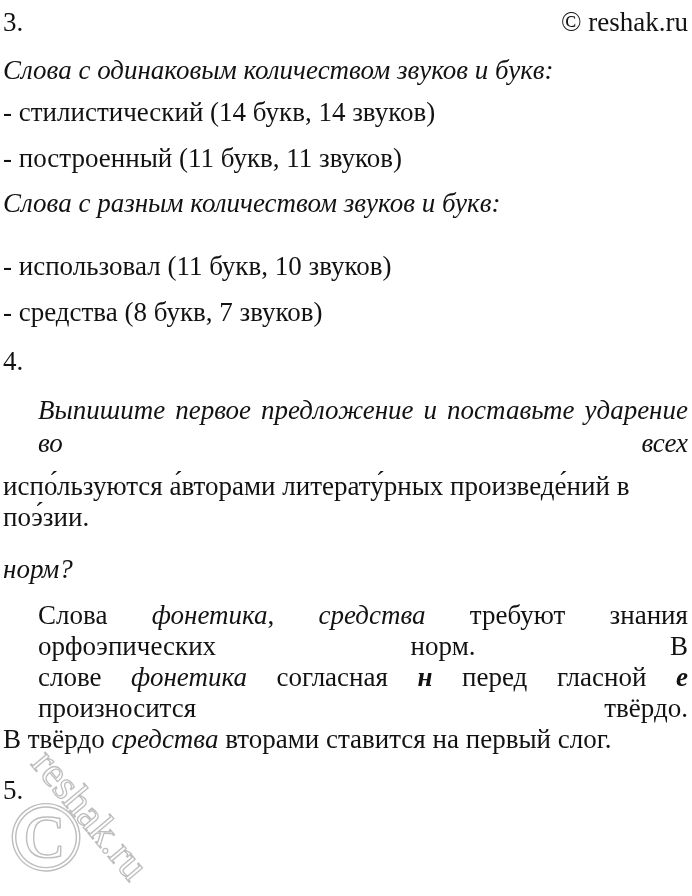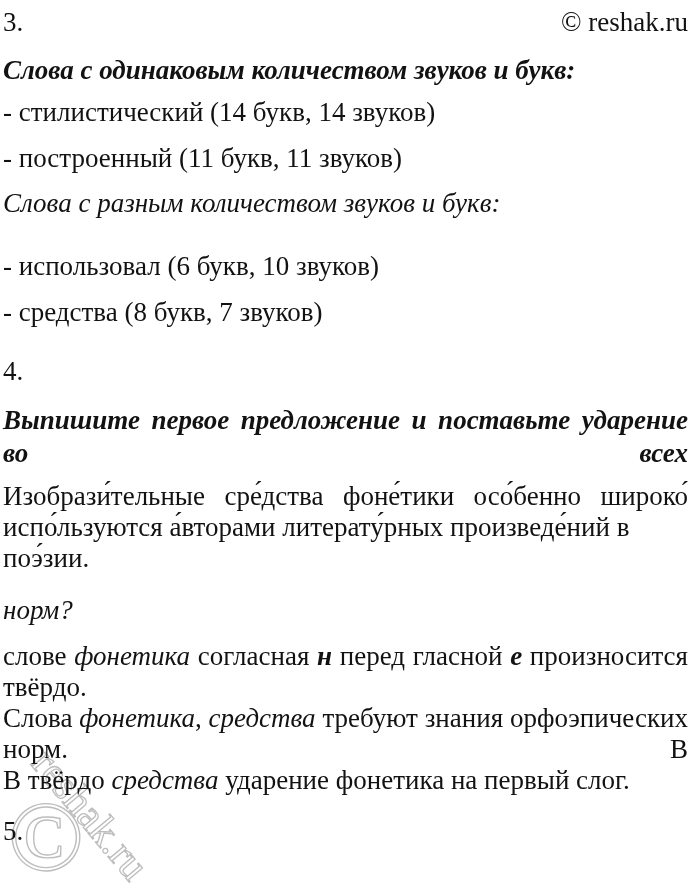--- a/index.html
+++ b/index.html
@@ -20,7 +20,7 @@
   .jline { text-align: justify; text-align-last: justify; }
   .it { font-style: italic; }
   .bi { font-style: italic; font-weight: bold; }
-  .m11 { margin-bottom: 11px; font-weight: bold; }
+  .m11 { margin-bottom: 11px; }
   .m14 { margin-bottom: 14px; }
   .m15 { margin-bottom: 15px; }
   .m16 { margin-bottom: 32px; }

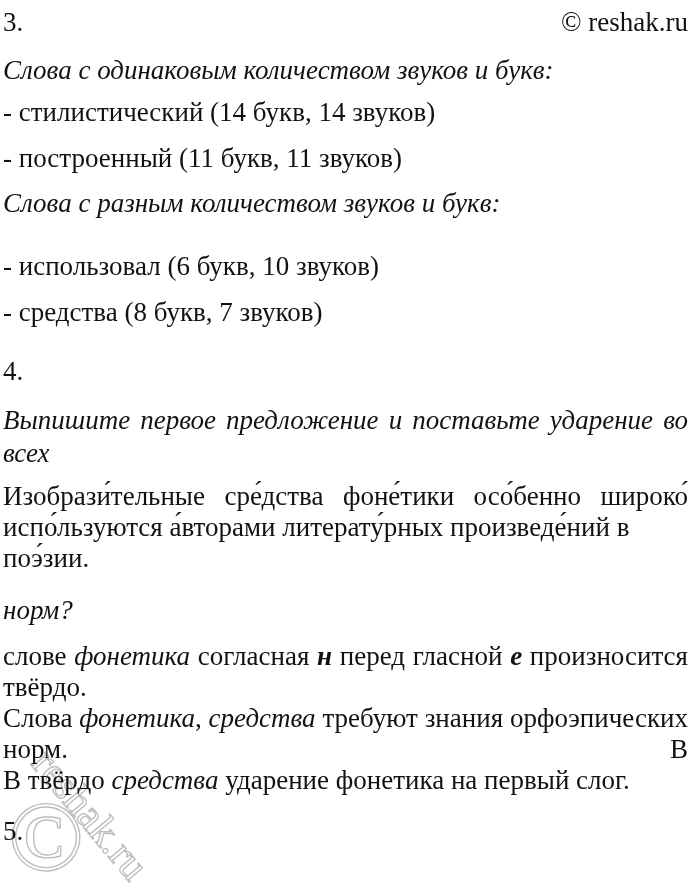--- a/index.html
+++ b/index.html
@@ -58,7 +58,7 @@
 
   <p class="block m16 it">Слова с разным количеством звуков и букв:</p>
 
-  <p class="block m15">- использовал (6 букв, 10 звуков)</p>
+  <p class="block m15">- использовал (11 букв, 10 звуков)</p>
 
   <p class="block m18">- средства (8 букв, 7 звуков)</p>
 

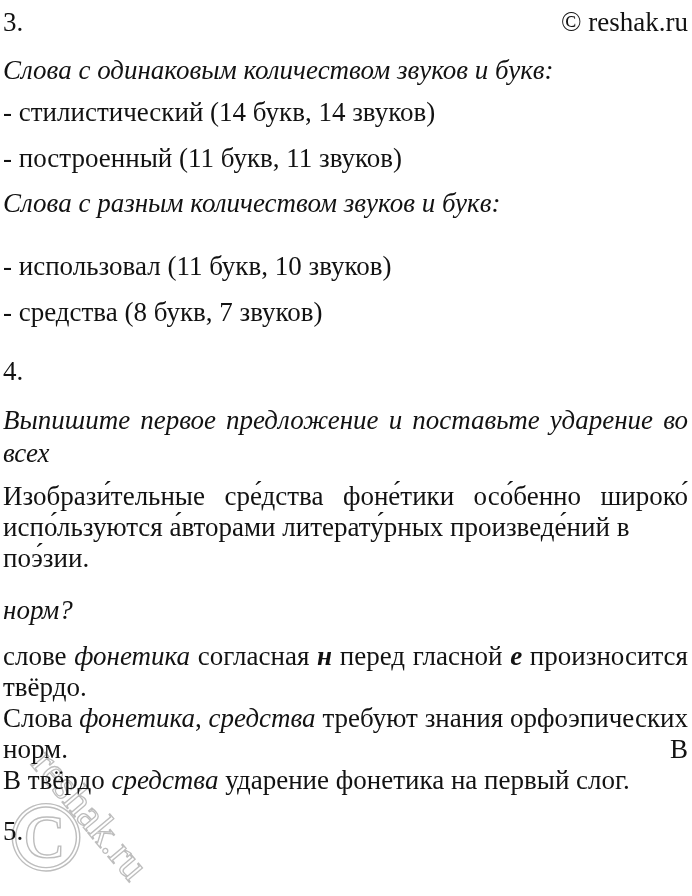--- a/index.html
+++ b/index.html
@@ -25,7 +25,7 @@
   .m15 { margin-bottom: 15px; }
   .m16 { margin-bottom: 32px; }
   .m17 { margin-bottom: 17px; }
-  .m18 { margin-bottom: 28px; }
+  .m18 { margin-bottom: 18px; }
   .m20 { margin-bottom: 20px; }
   .m21 { margin-bottom: 21px; }
   .header-row { display: flex; justify-content: space-between; align-items: baseline; }

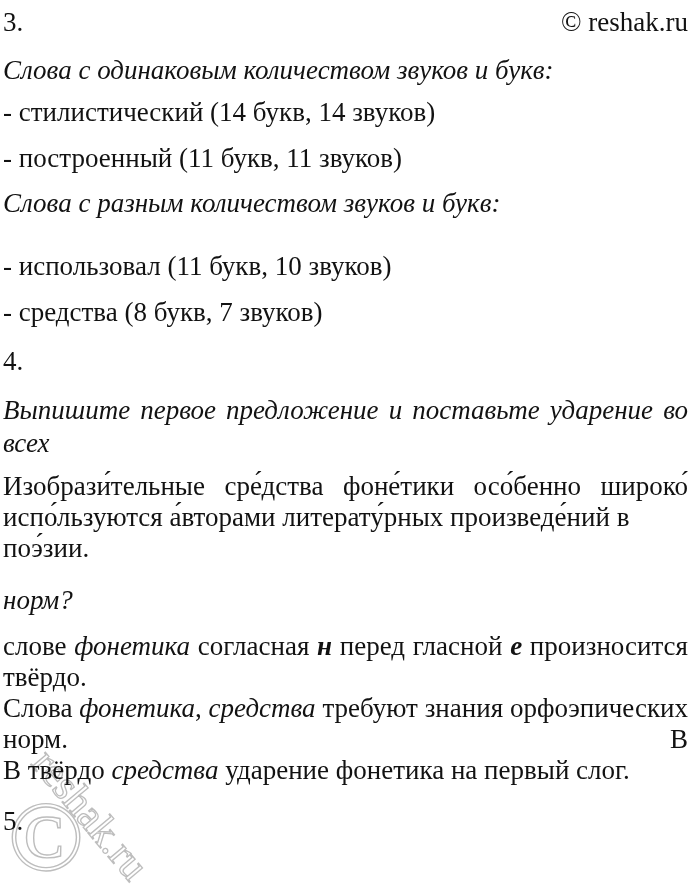--- a/index.html
+++ b/index.html
@@ -17,7 +17,7 @@
   .content { position: relative; z-index: 1; }
   .block { line-height: 31px; margin: 0; }
   .lh33 { line-height: 33px; }
-  .jline { text-align: justify; text-align-last: justify; }
+  .jline { text-align: justify; text-align-last: justify; margin-left: 35px; }
   .it { font-style: italic; }
   .bi { font-style: italic; font-weight: bold; }
   .m11 { margin-bottom: 11px; }

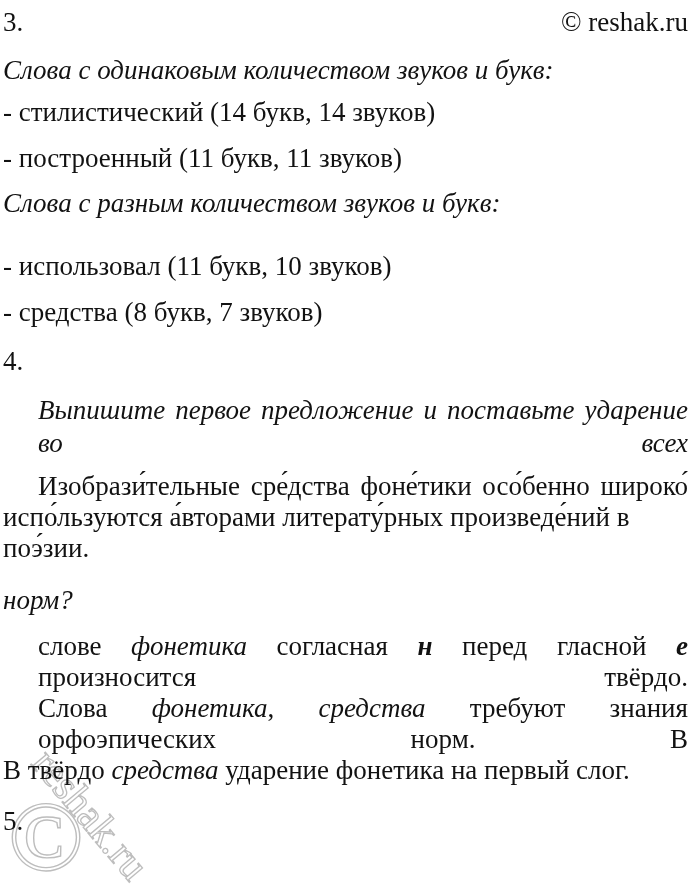--- a/index.html
+++ b/index.html
@@ -69,7 +69,6 @@
   </div>
 
   <div class="m21">
-    <p class="block jline">Изобрази́тельные сре́дства фоне́тики осо́бенно широко́</p>
     <p class="block">испо́льзуются а́вторами литерату́рных произведе́ний в поэ́зии.</p>
   </div>
 

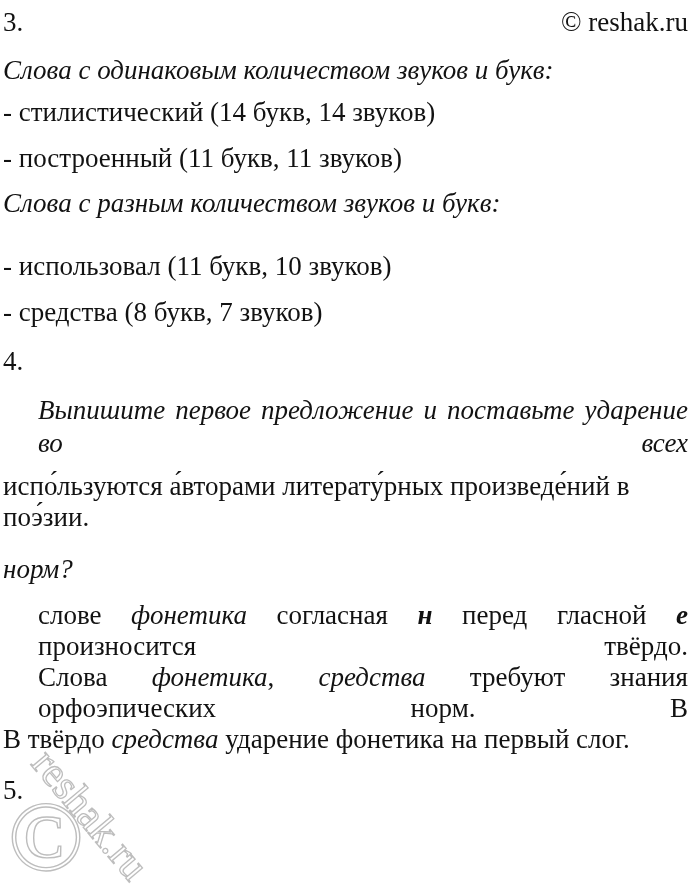--- a/index.html
+++ b/index.html
@@ -77,8 +77,8 @@
   </div>
 
   <div class="m20">
+    <p class="block jline"><span>Слова </span><span class="it">фонетика</span><span>, </span><span class="it">средства</span><span> требуют знания орфоэпических норм. В</span></p>
     <p class="block jline"><span>слове </span><span class="it">фонетика</span><span> согласная </span><span class="bi">н</span><span> перед гласной </span><span class="bi">е</span><span> произносится твёрдо.</span></p>
-    <p class="block jline"><span>Слова </span><span class="it">фонетика</span><span>, </span><span class="it">средства</span><span> требуют знания орфоэпических норм. В</span></p>
     <p class="block"><span>В твёрдо </span><span class="it">средства</span><span> ударение фонетика на первый слог.</span></p>
   </div>
 

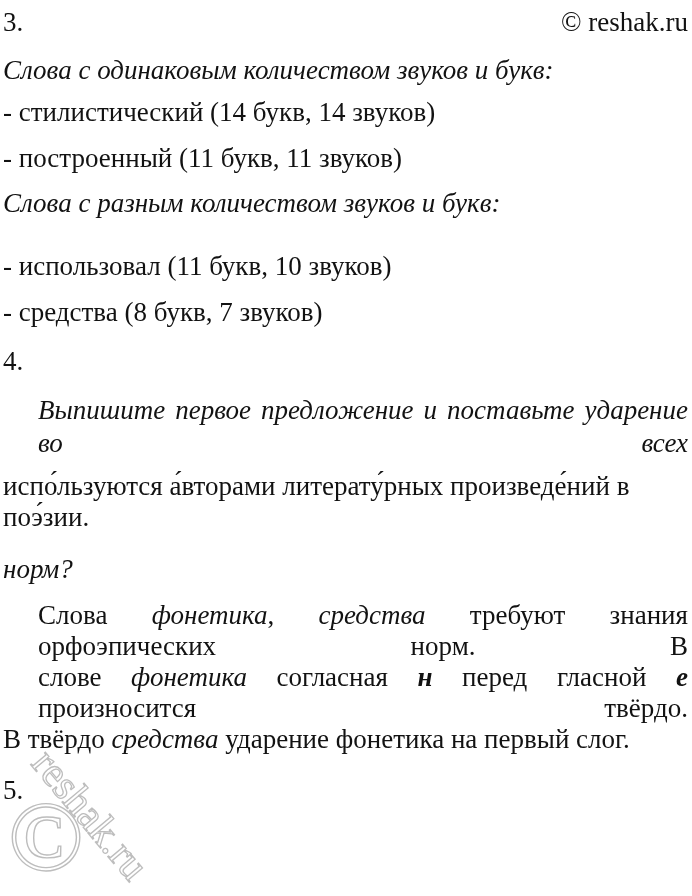--- a/index.html
+++ b/index.html
@@ -79,7 +79,7 @@
   <div class="m20">
     <p class="block jline"><span>Слова </span><span class="it">фонетика</span><span>, </span><span class="it">средства</span><span> требуют знания орфоэпических норм. В</span></p>
     <p class="block jline"><span>слове </span><span class="it">фонетика</span><span> согласная </span><span class="bi">н</span><span> перед гласной </span><span class="bi">е</span><span> произносится твёрдо.</span></p>
-    <p class="block"><span>В твёрдо </span><span class="it">средства</span><span> ударение фонетика на первый слог.</span></p>
+    <p class="block"><span>В твёрдо </span><span class="it">средства</span><span> вторами ставится на первый слог.</span></p>
   </div>
 
   <p class="block m16">5.</p>

